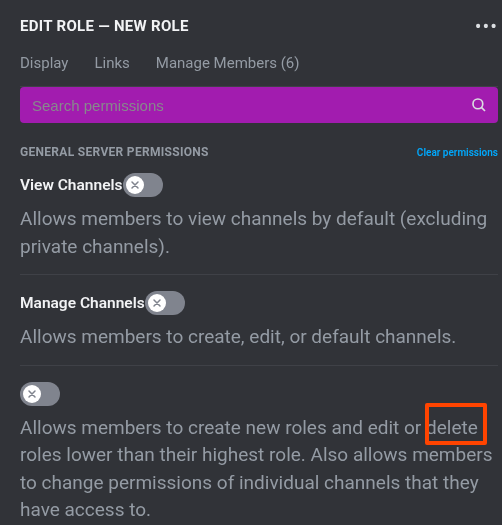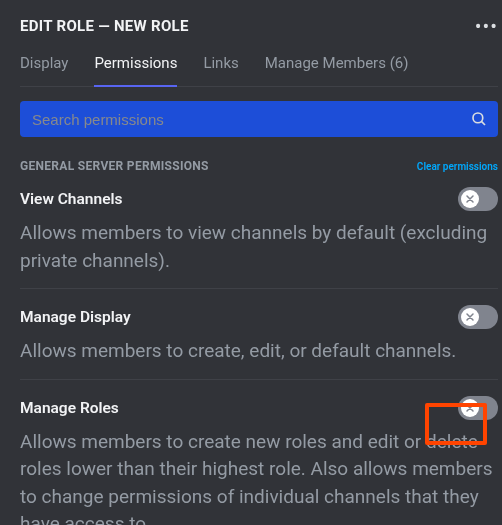--- a/index.html
+++ b/index.html
@@ -35,7 +35,6 @@
     display: flex;
     gap: 26px;
     border-bottom: 1px solid #3f4147;
-    margin-bottom: 14px;
     text-align: center;
   }
   .tab {

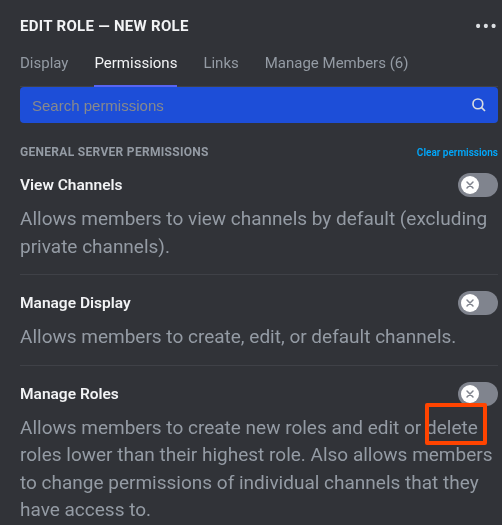--- a/index.html
+++ b/index.html
@@ -158,7 +158,6 @@
 
   <div class="tabs">
     <div class="tab">Display</div>
-    <div class="tab active">Permissions</div>
     <div class="tab">Links</div>
     <div class="tab">Manage Members (6)</div>
   </div>

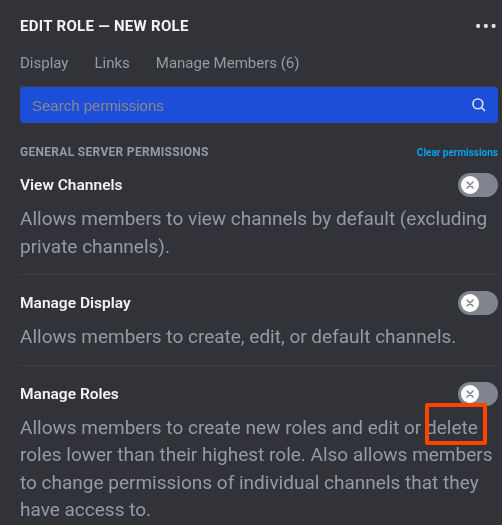--- a/index.html
+++ b/index.html
@@ -60,7 +60,7 @@
   }
   .search {
     width: 100%;
-    background: #1d4ed8;
+    background: #a21caf;
     border: none;
     border-radius: 4px;
     height: 36px;

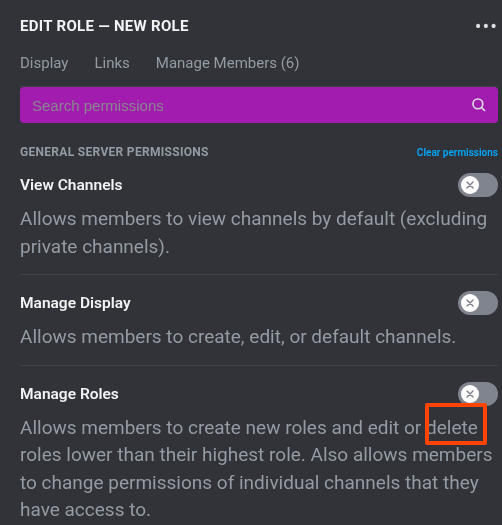--- a/index.html
+++ b/index.html
@@ -105,7 +105,6 @@
   .perm-divider { border-bottom: 1px solid #3f4147; }
   .perm-head {
     display: flex;
-    justify-content: space-between;
     align-items: center;
     margin-bottom: 8px;
   }

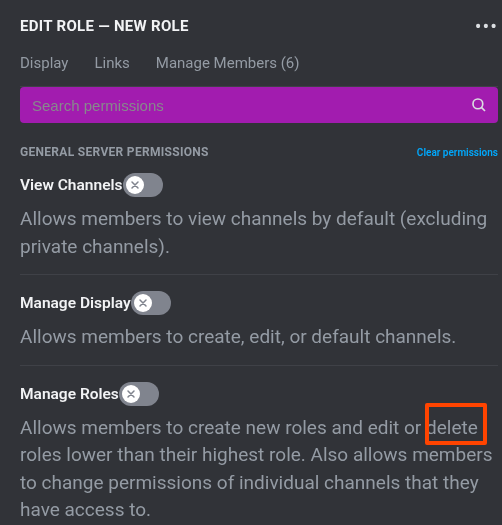--- a/index.html
+++ b/index.html
@@ -190,7 +190,7 @@
 
   <div class="perm perm-divider">
     <div class="perm-head">
-      <div class="perm-title">Manage Display</div>
+      <div class="perm-title">Manage Channels</div>
       <div class="toggle">
         <div class="toggle-knob">
           <svg viewBox="0 0 24 24">

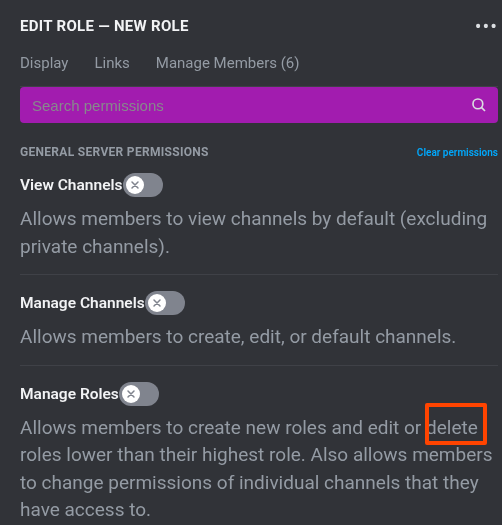--- a/index.html
+++ b/index.html
@@ -204,7 +204,6 @@
 
   <div class="perm">
     <div class="perm-head">
-      <div class="perm-title">Manage Roles</div>
       <div class="toggle" id="hl-toggle">
         <div class="toggle-knob">
           <svg viewBox="0 0 24 24">

